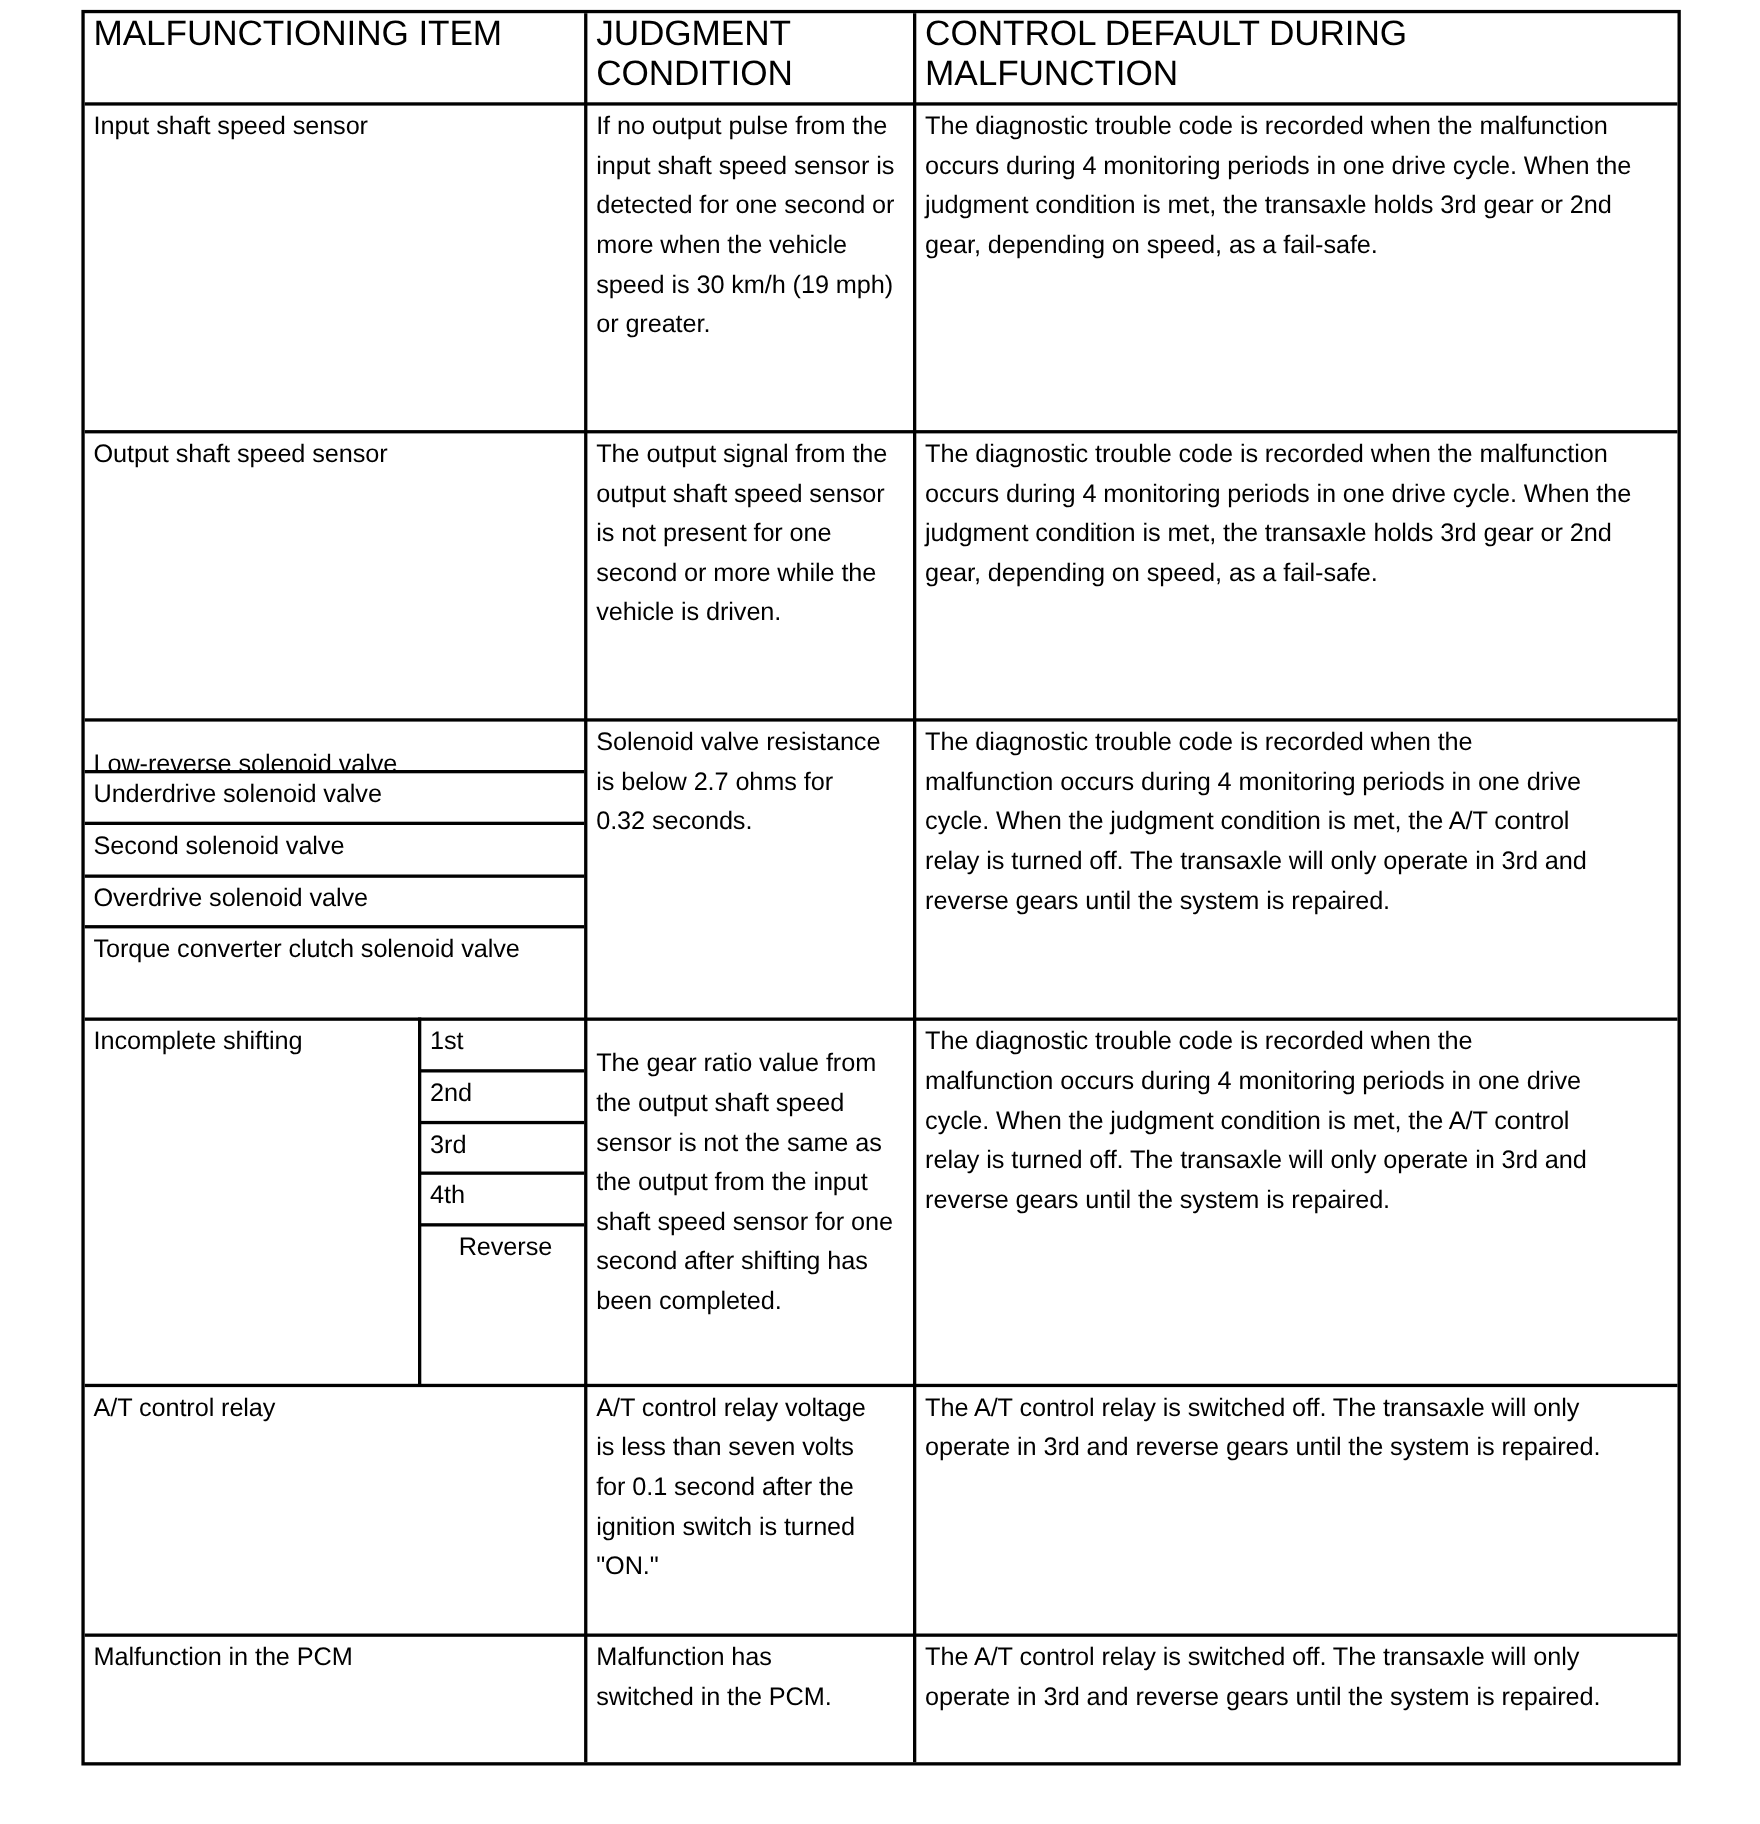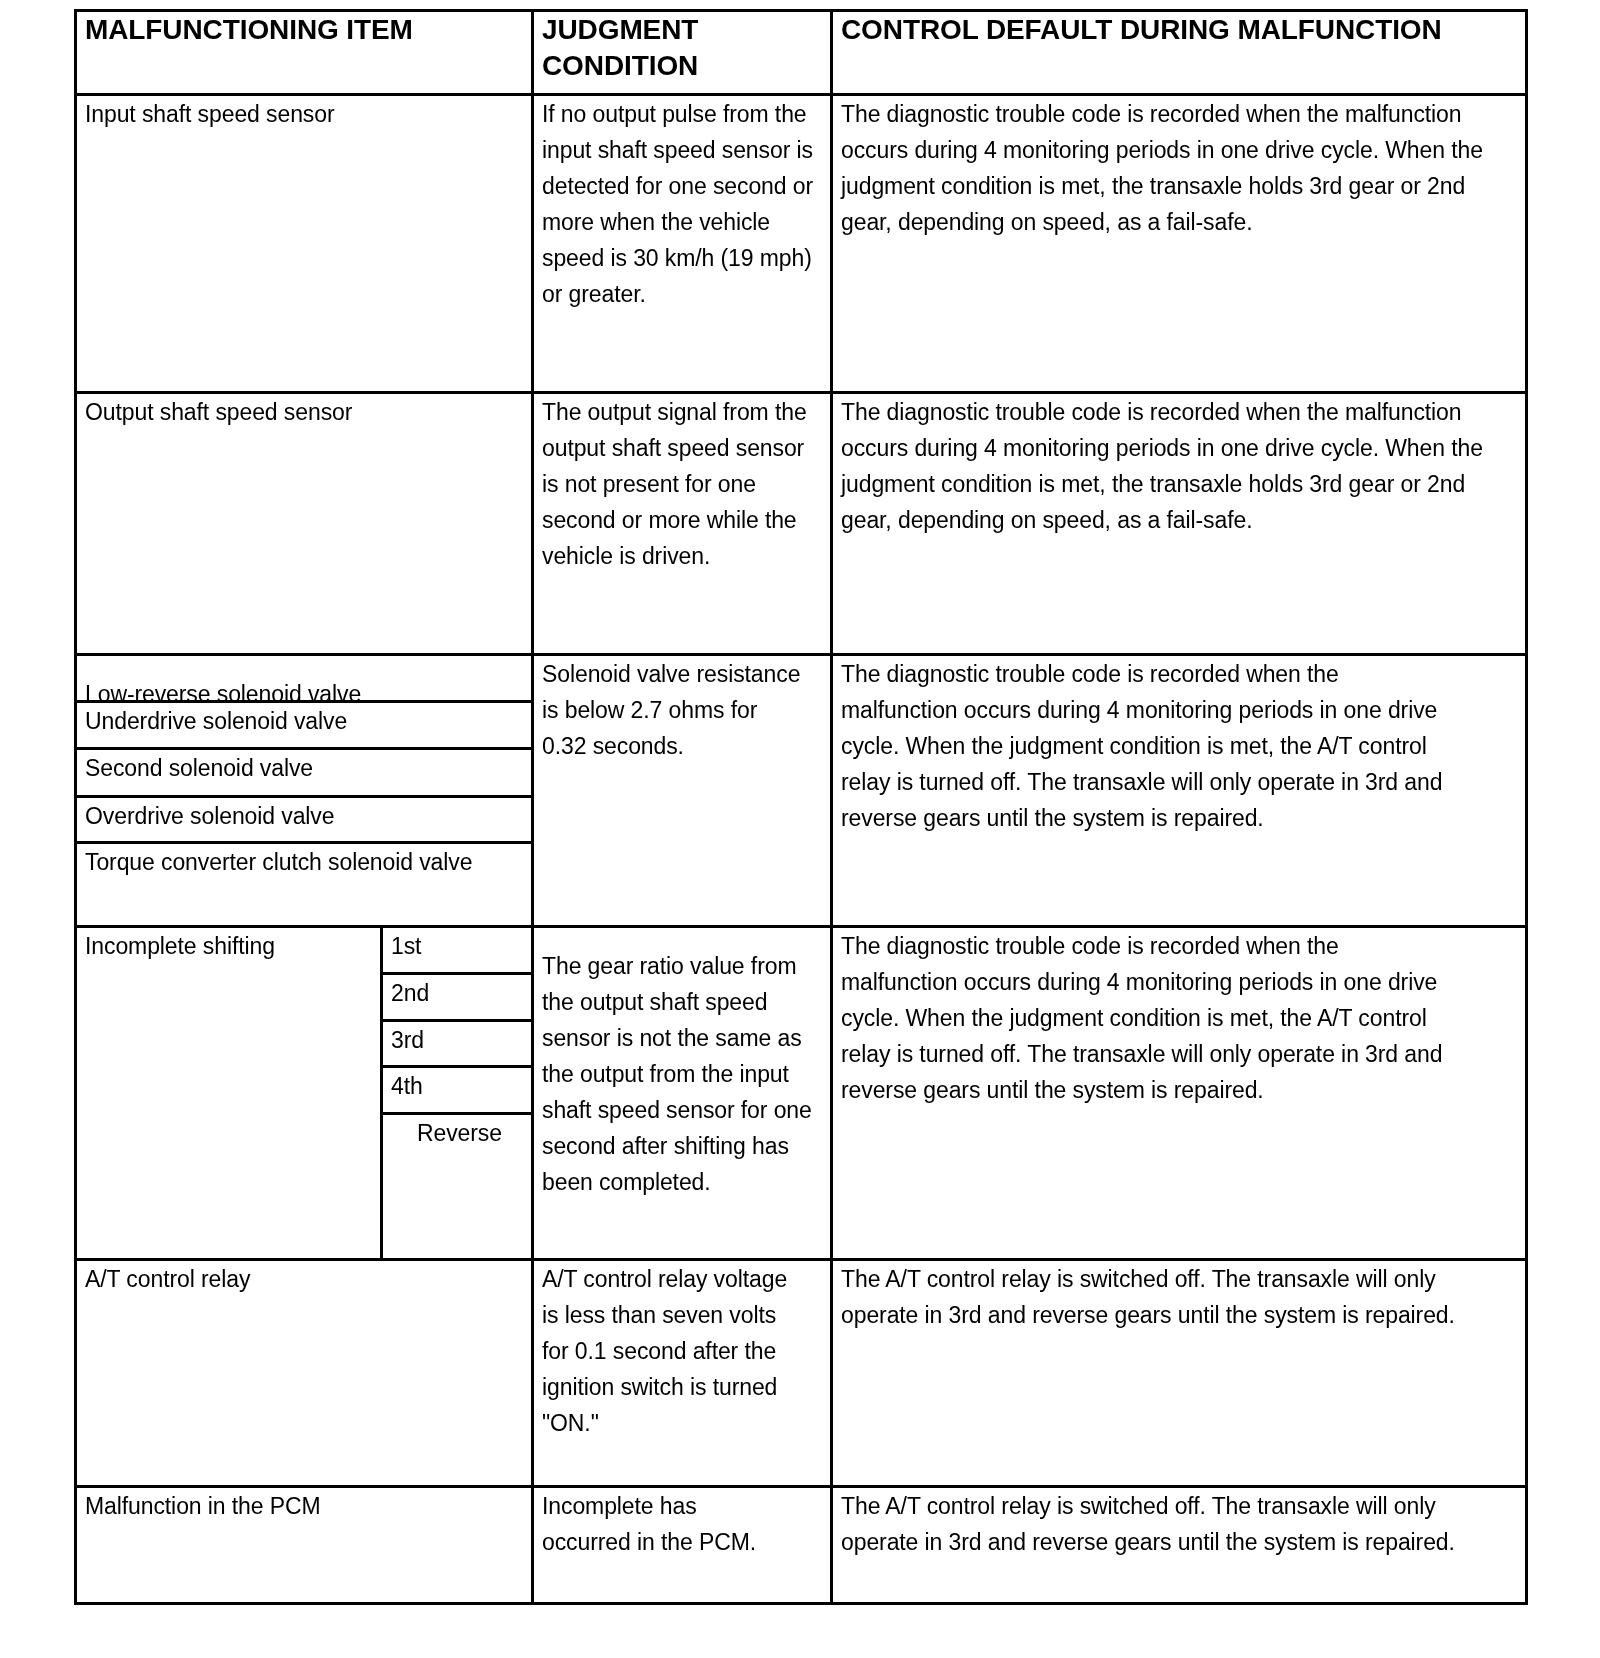--- a/index.html
+++ b/index.html
@@ -9,7 +9,7 @@
       border: 3px solid #000; box-sizing: border-box; }
     .cell { position: absolute; box-sizing: border-box; padding: 0 8px;
       font-size: 23px; line-height: 36px; letter-spacing: -0.1px; }
-    .hdr { font-weight: bold; font-size: 28px; line-height: 36px; }
+    .hdr { font-weight: normal; font-size: 32px; line-height: 36px; }
     .hline { position: absolute; height: 3px; background: #000; }
     .vline { position: absolute; width: 3px; background: #000; }
   </style>

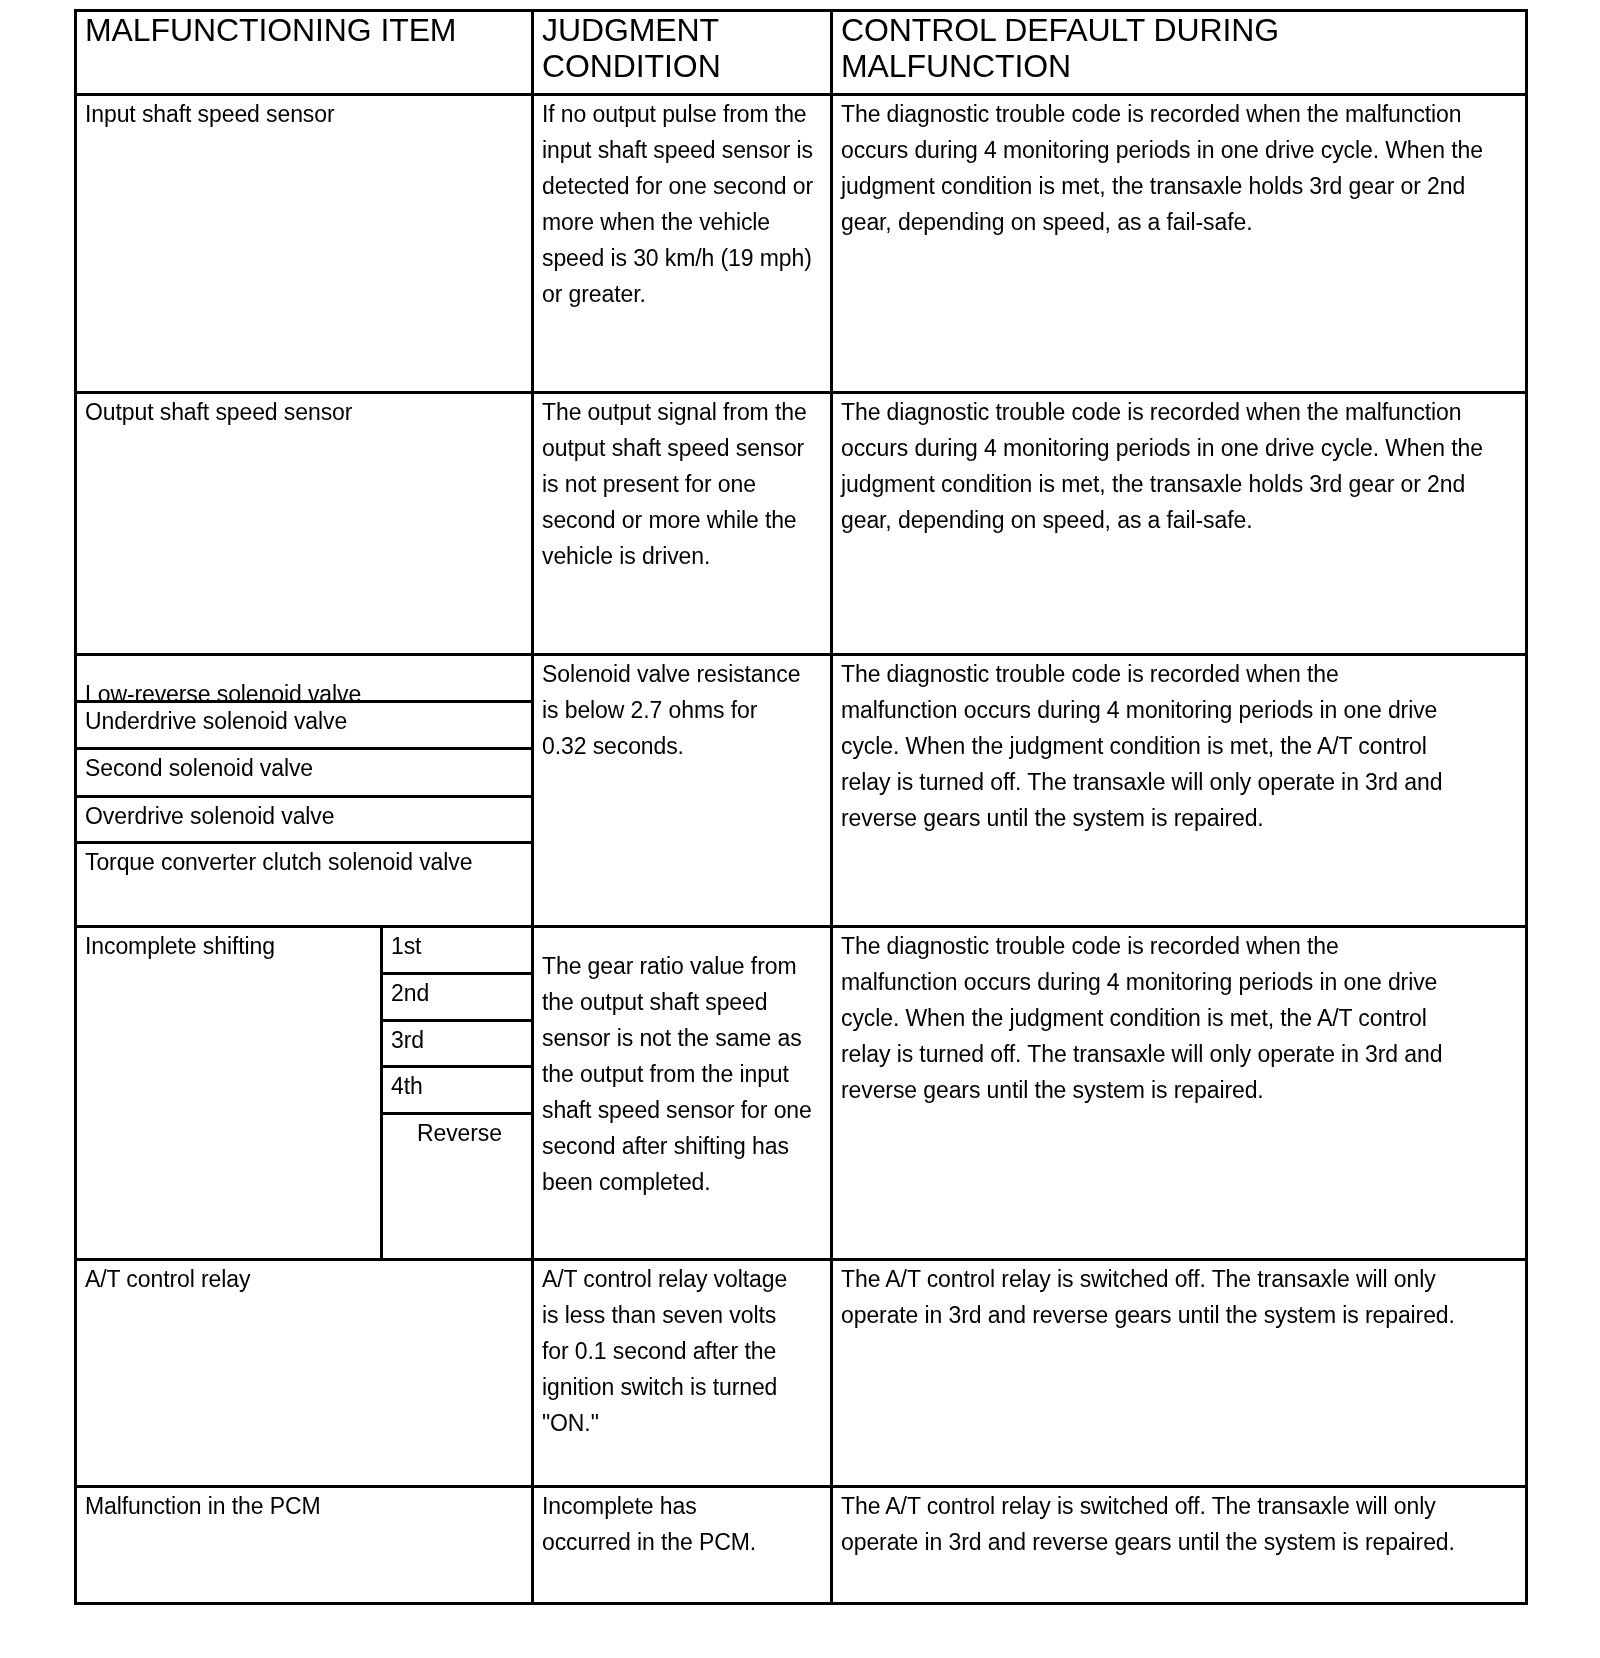--- a/index.html
+++ b/index.html
@@ -72,7 +72,7 @@
   <div class="cell" style="left:756px; top:1249px; width:692px;">The A/T control relay is switched off. The transaxle will only operate in 3rd and reverse gears until the system is repaired.</div>
 
   <div class="cell" style="left:0; top:1476px; width:454px;">Malfunction in the PCM</div>
-  <div class="cell" style="left:457px; top:1476px; width:256px;">Incomplete has occurred in the PCM.</div>
+  <div class="cell" style="left:457px; top:1476px; width:256px;">Malfunction has switched in the PCM.</div>
   <div class="cell" style="left:756px; top:1476px; width:692px;">The A/T control relay is switched off. The transaxle will only operate in 3rd and reverse gears until the system is repaired.</div>
 </div>
 

